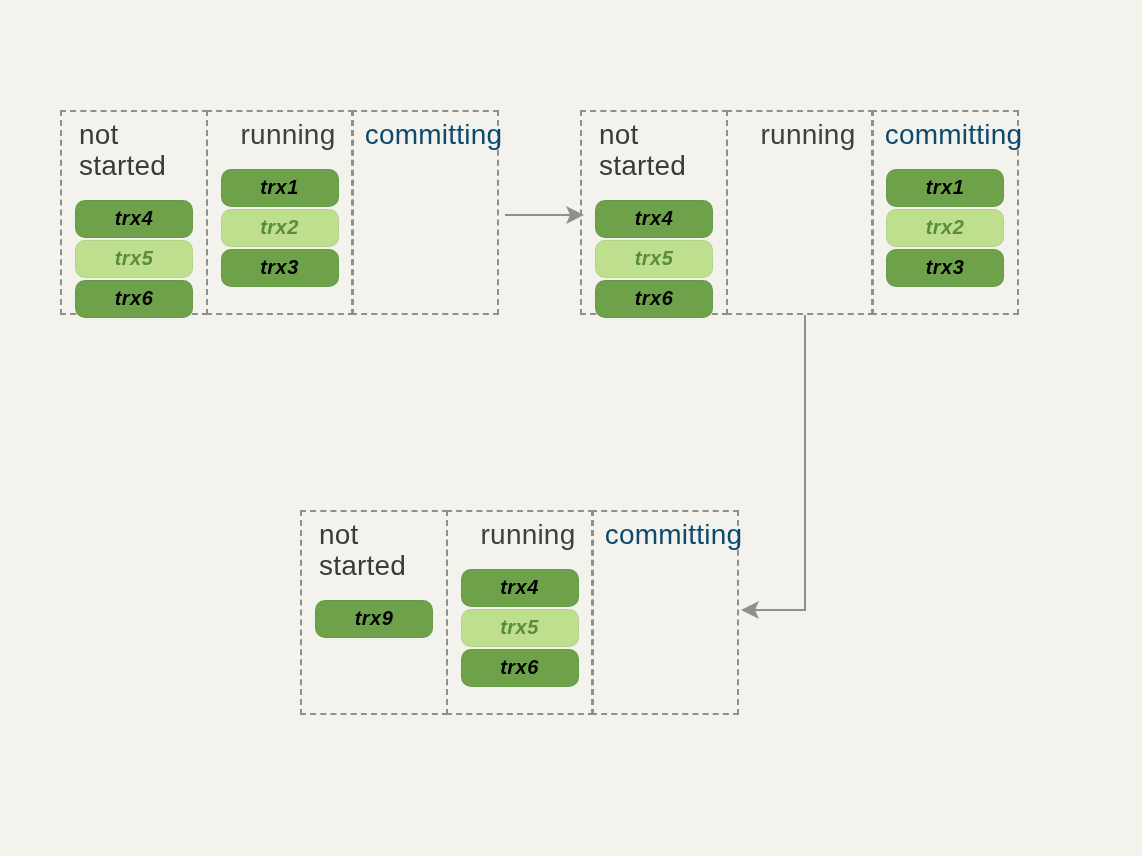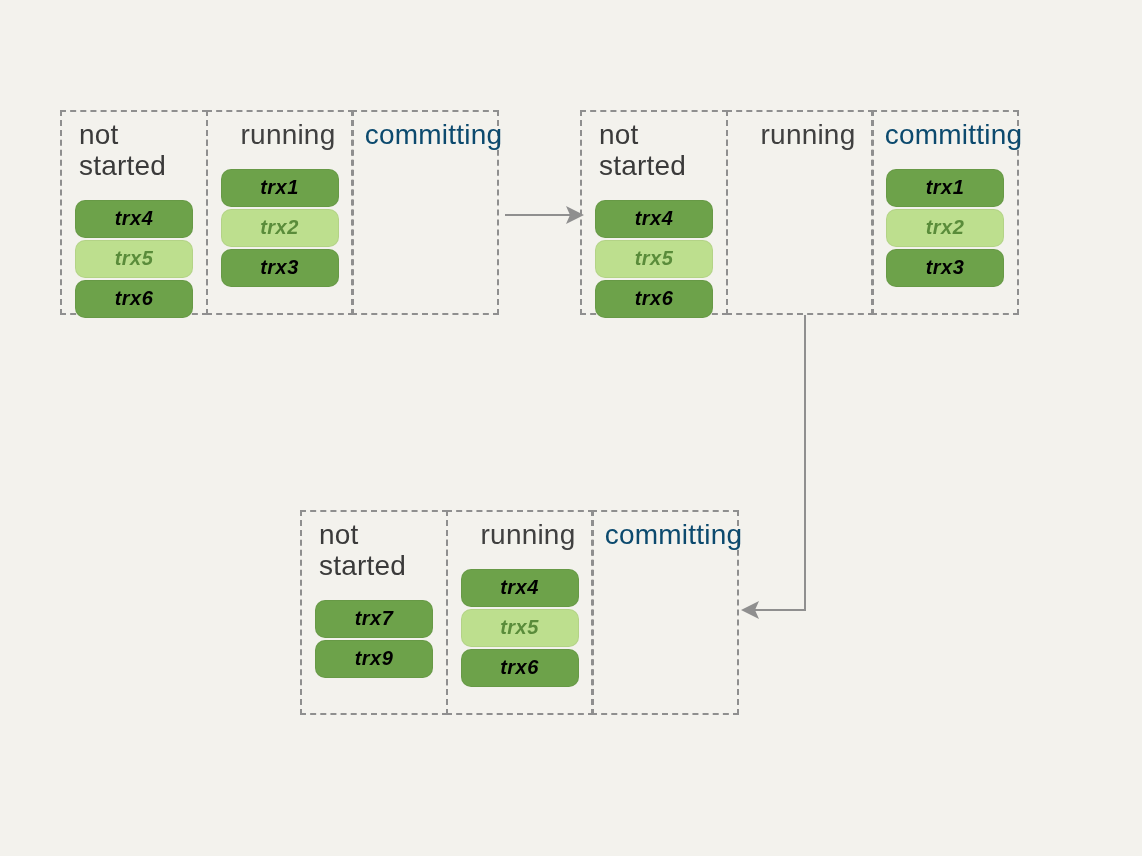--- a/index.html
+++ b/index.html
@@ -117,7 +117,6 @@
   <div class="col">
     <div class="col-title t-notstarted">not started</div>
     <div class="stack">
-      <div class="trx dark">trx7</div>
       <div class="trx dark">trx9</div>
     </div>
   </div>

